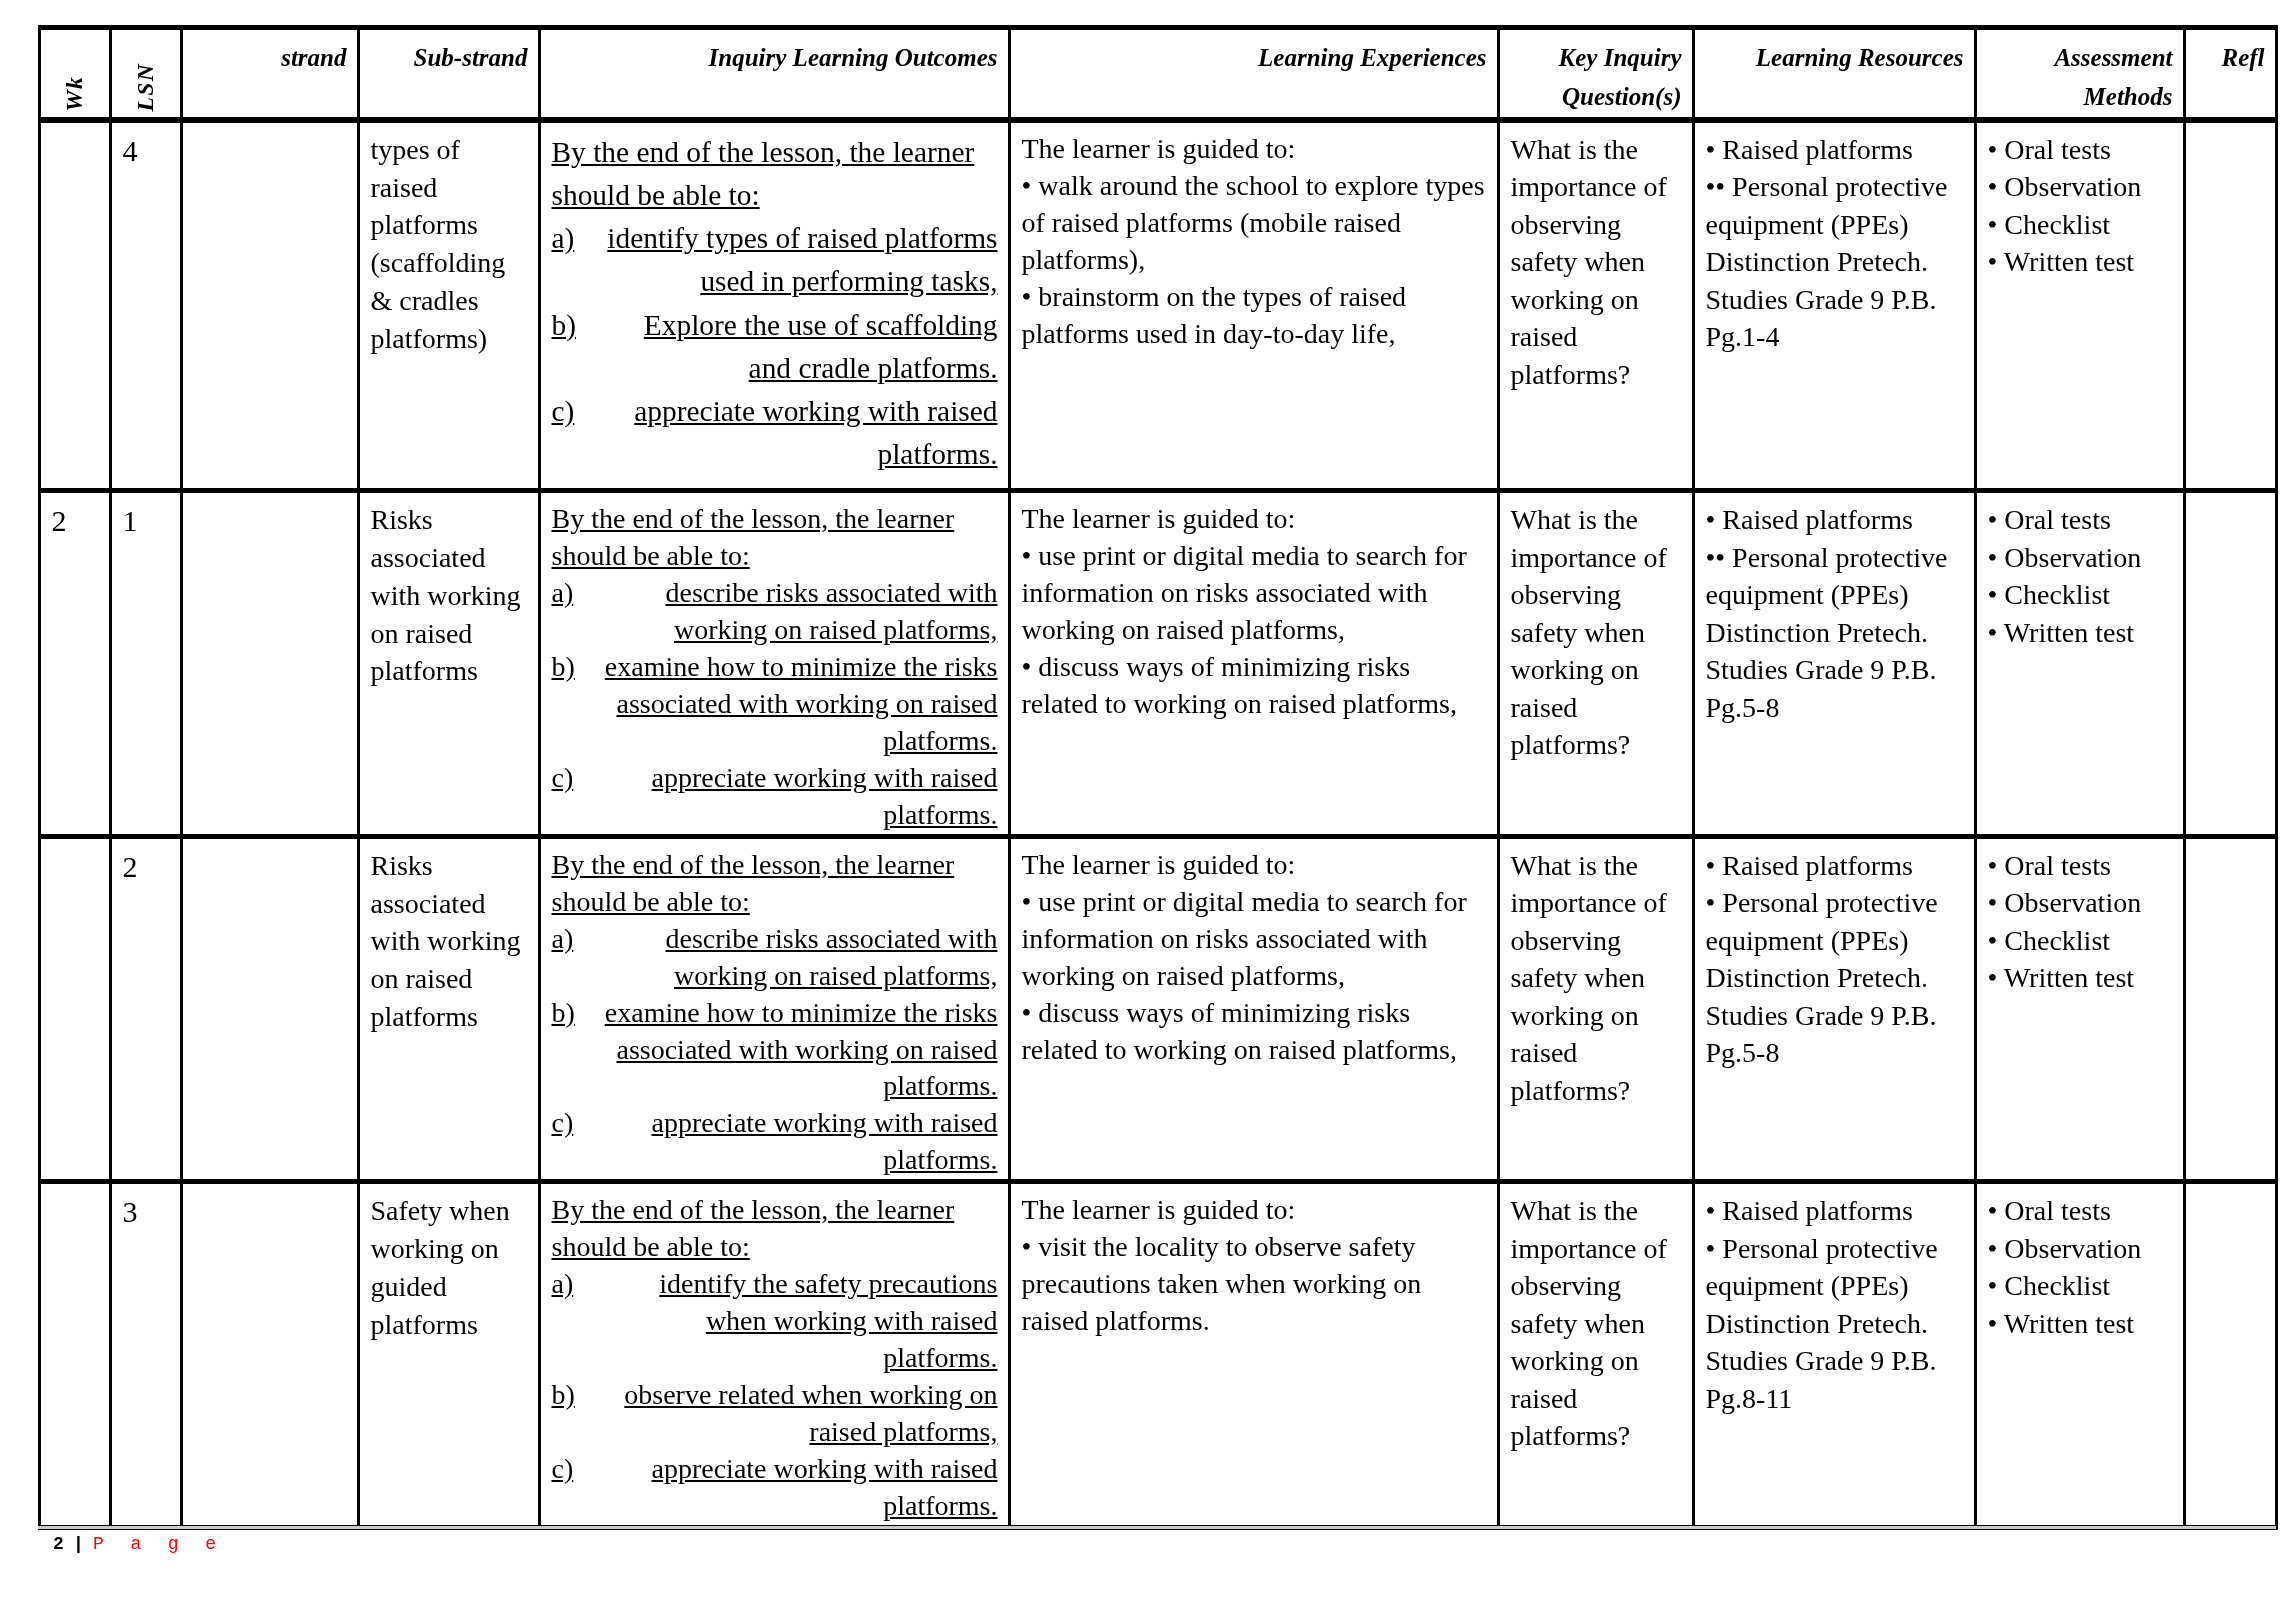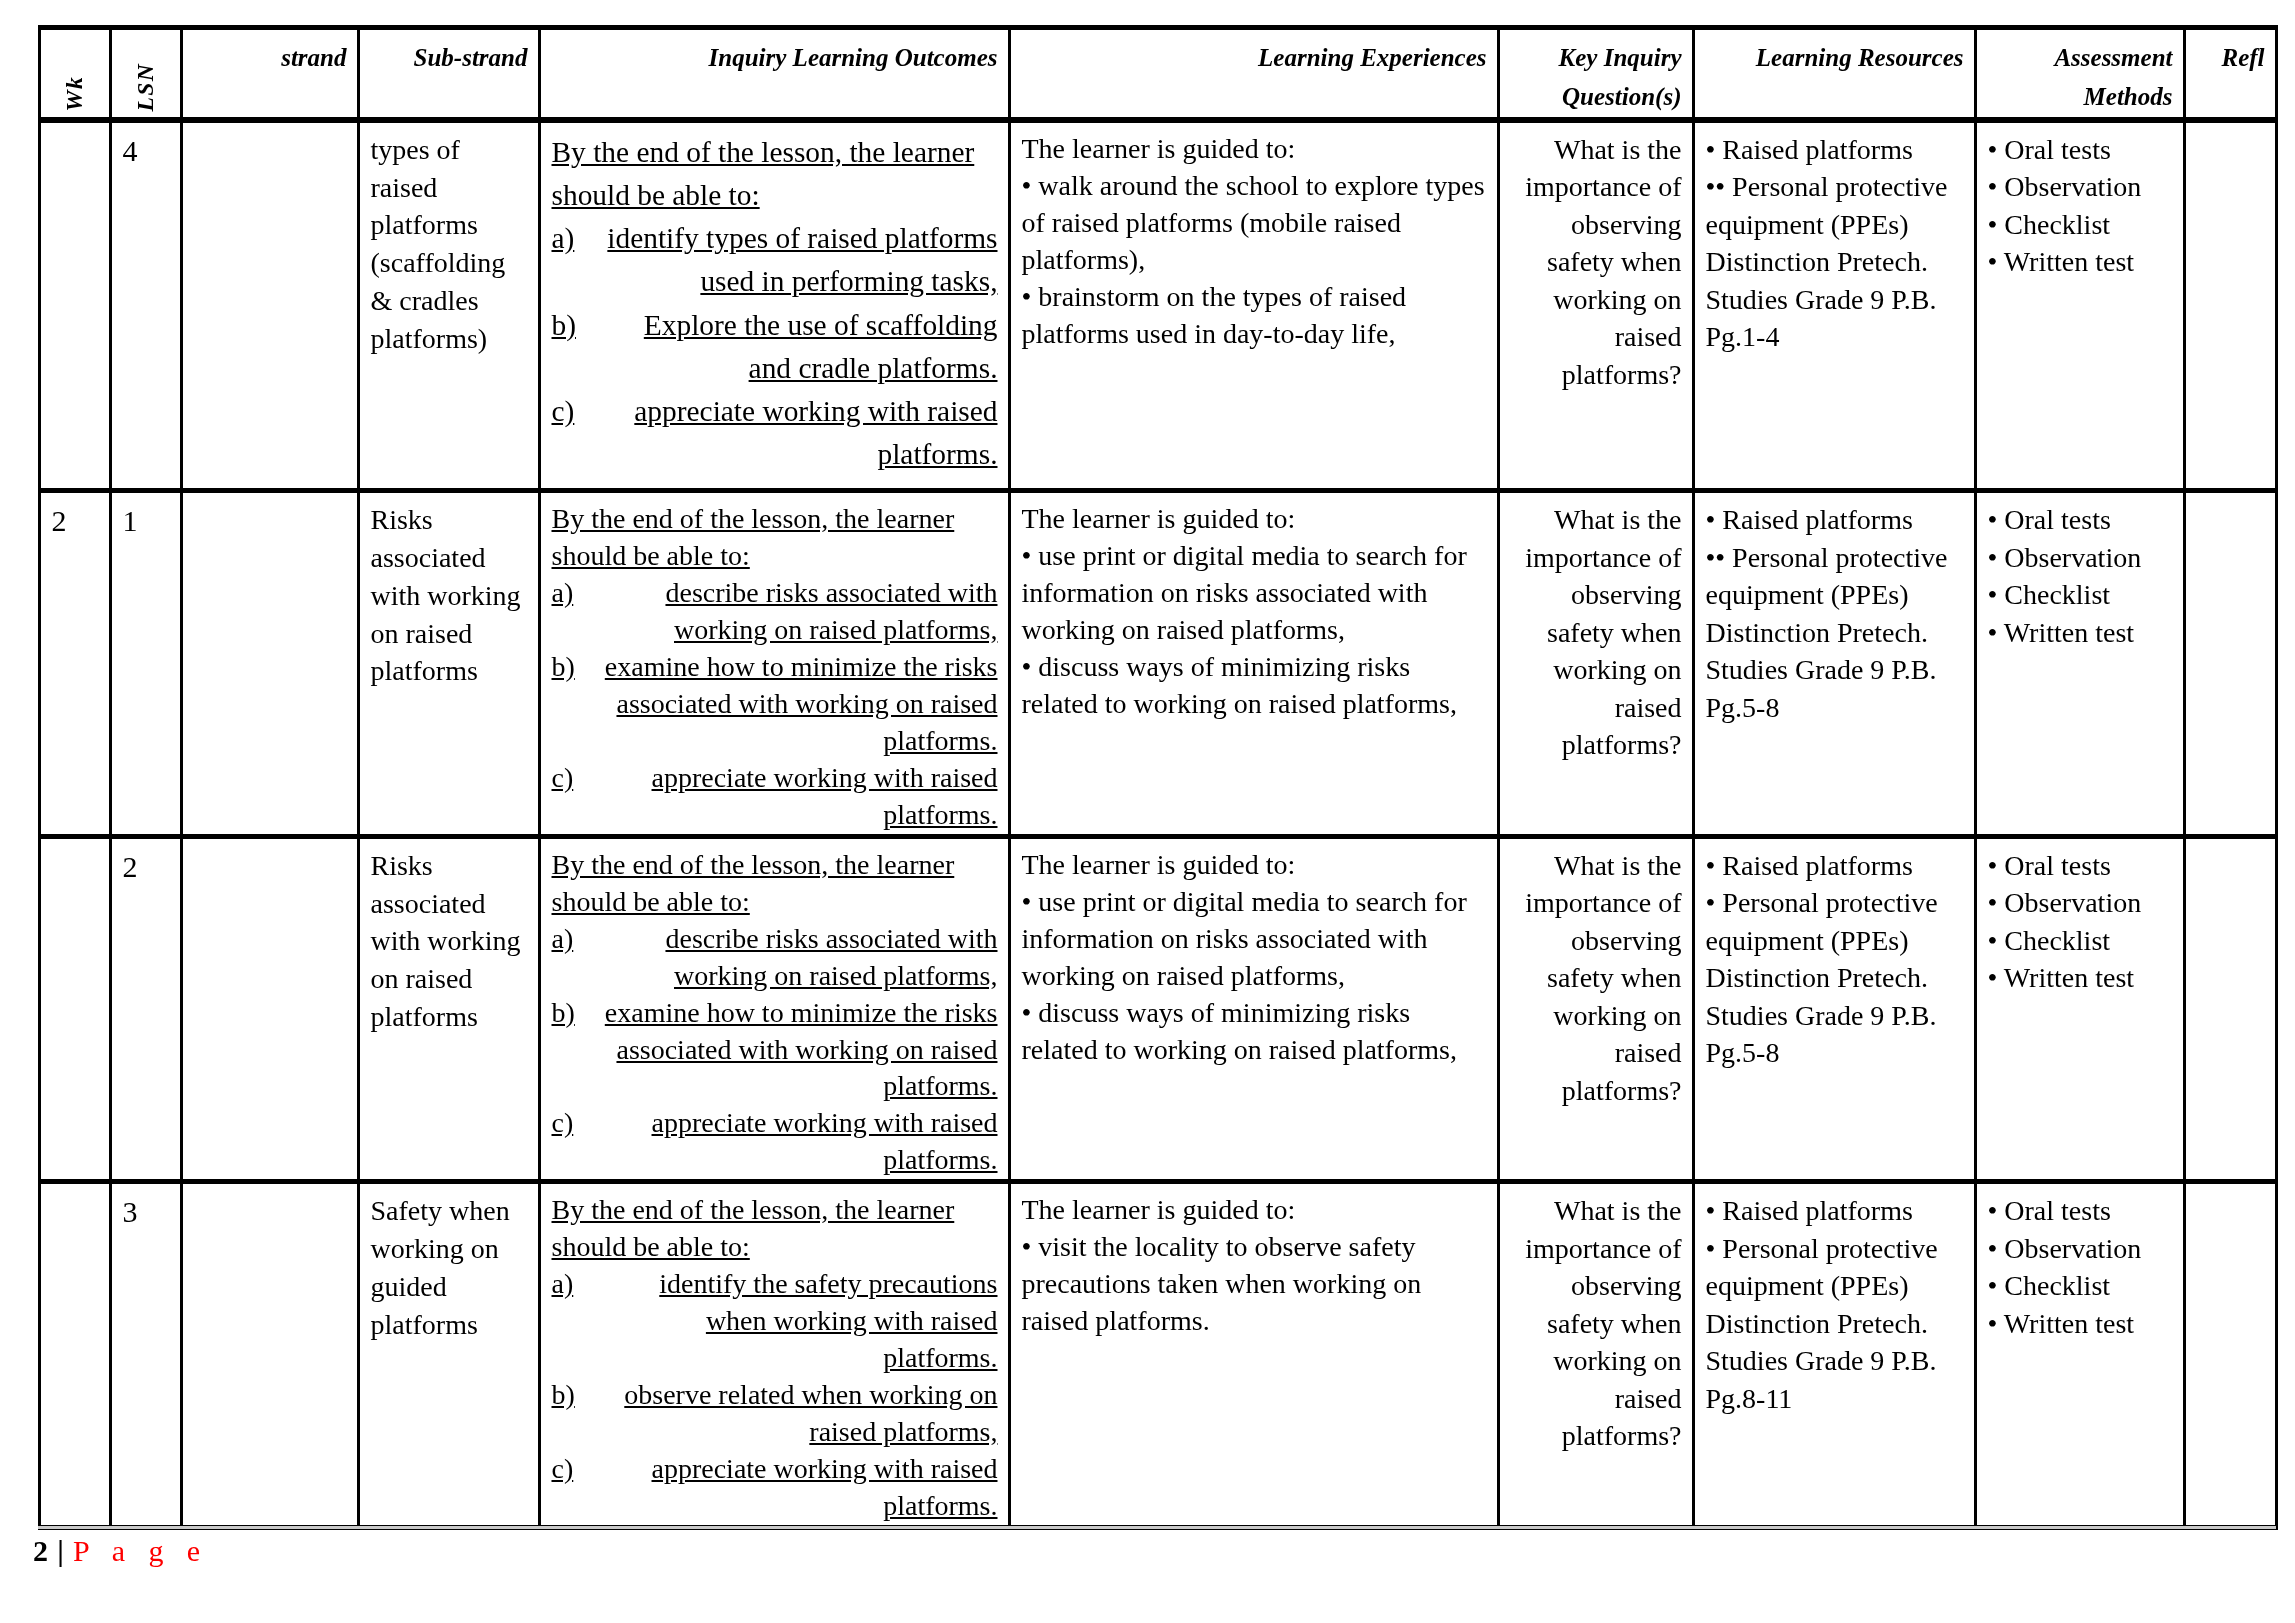--- a/index.html
+++ b/index.html
@@ -55,7 +55,7 @@
   tr.r1 td.outcomes { font-size:29.4px; line-height:1.47; }
   tr.r1 td.outcomes .omark { flex-basis:55px; }
 
-  td.kiq { line-height:1.34;text-align:right; }
+  td.kiq { line-height:1.34; }
   td.res { line-height:1.34; }
   td.assess { line-height:1.34; }
 

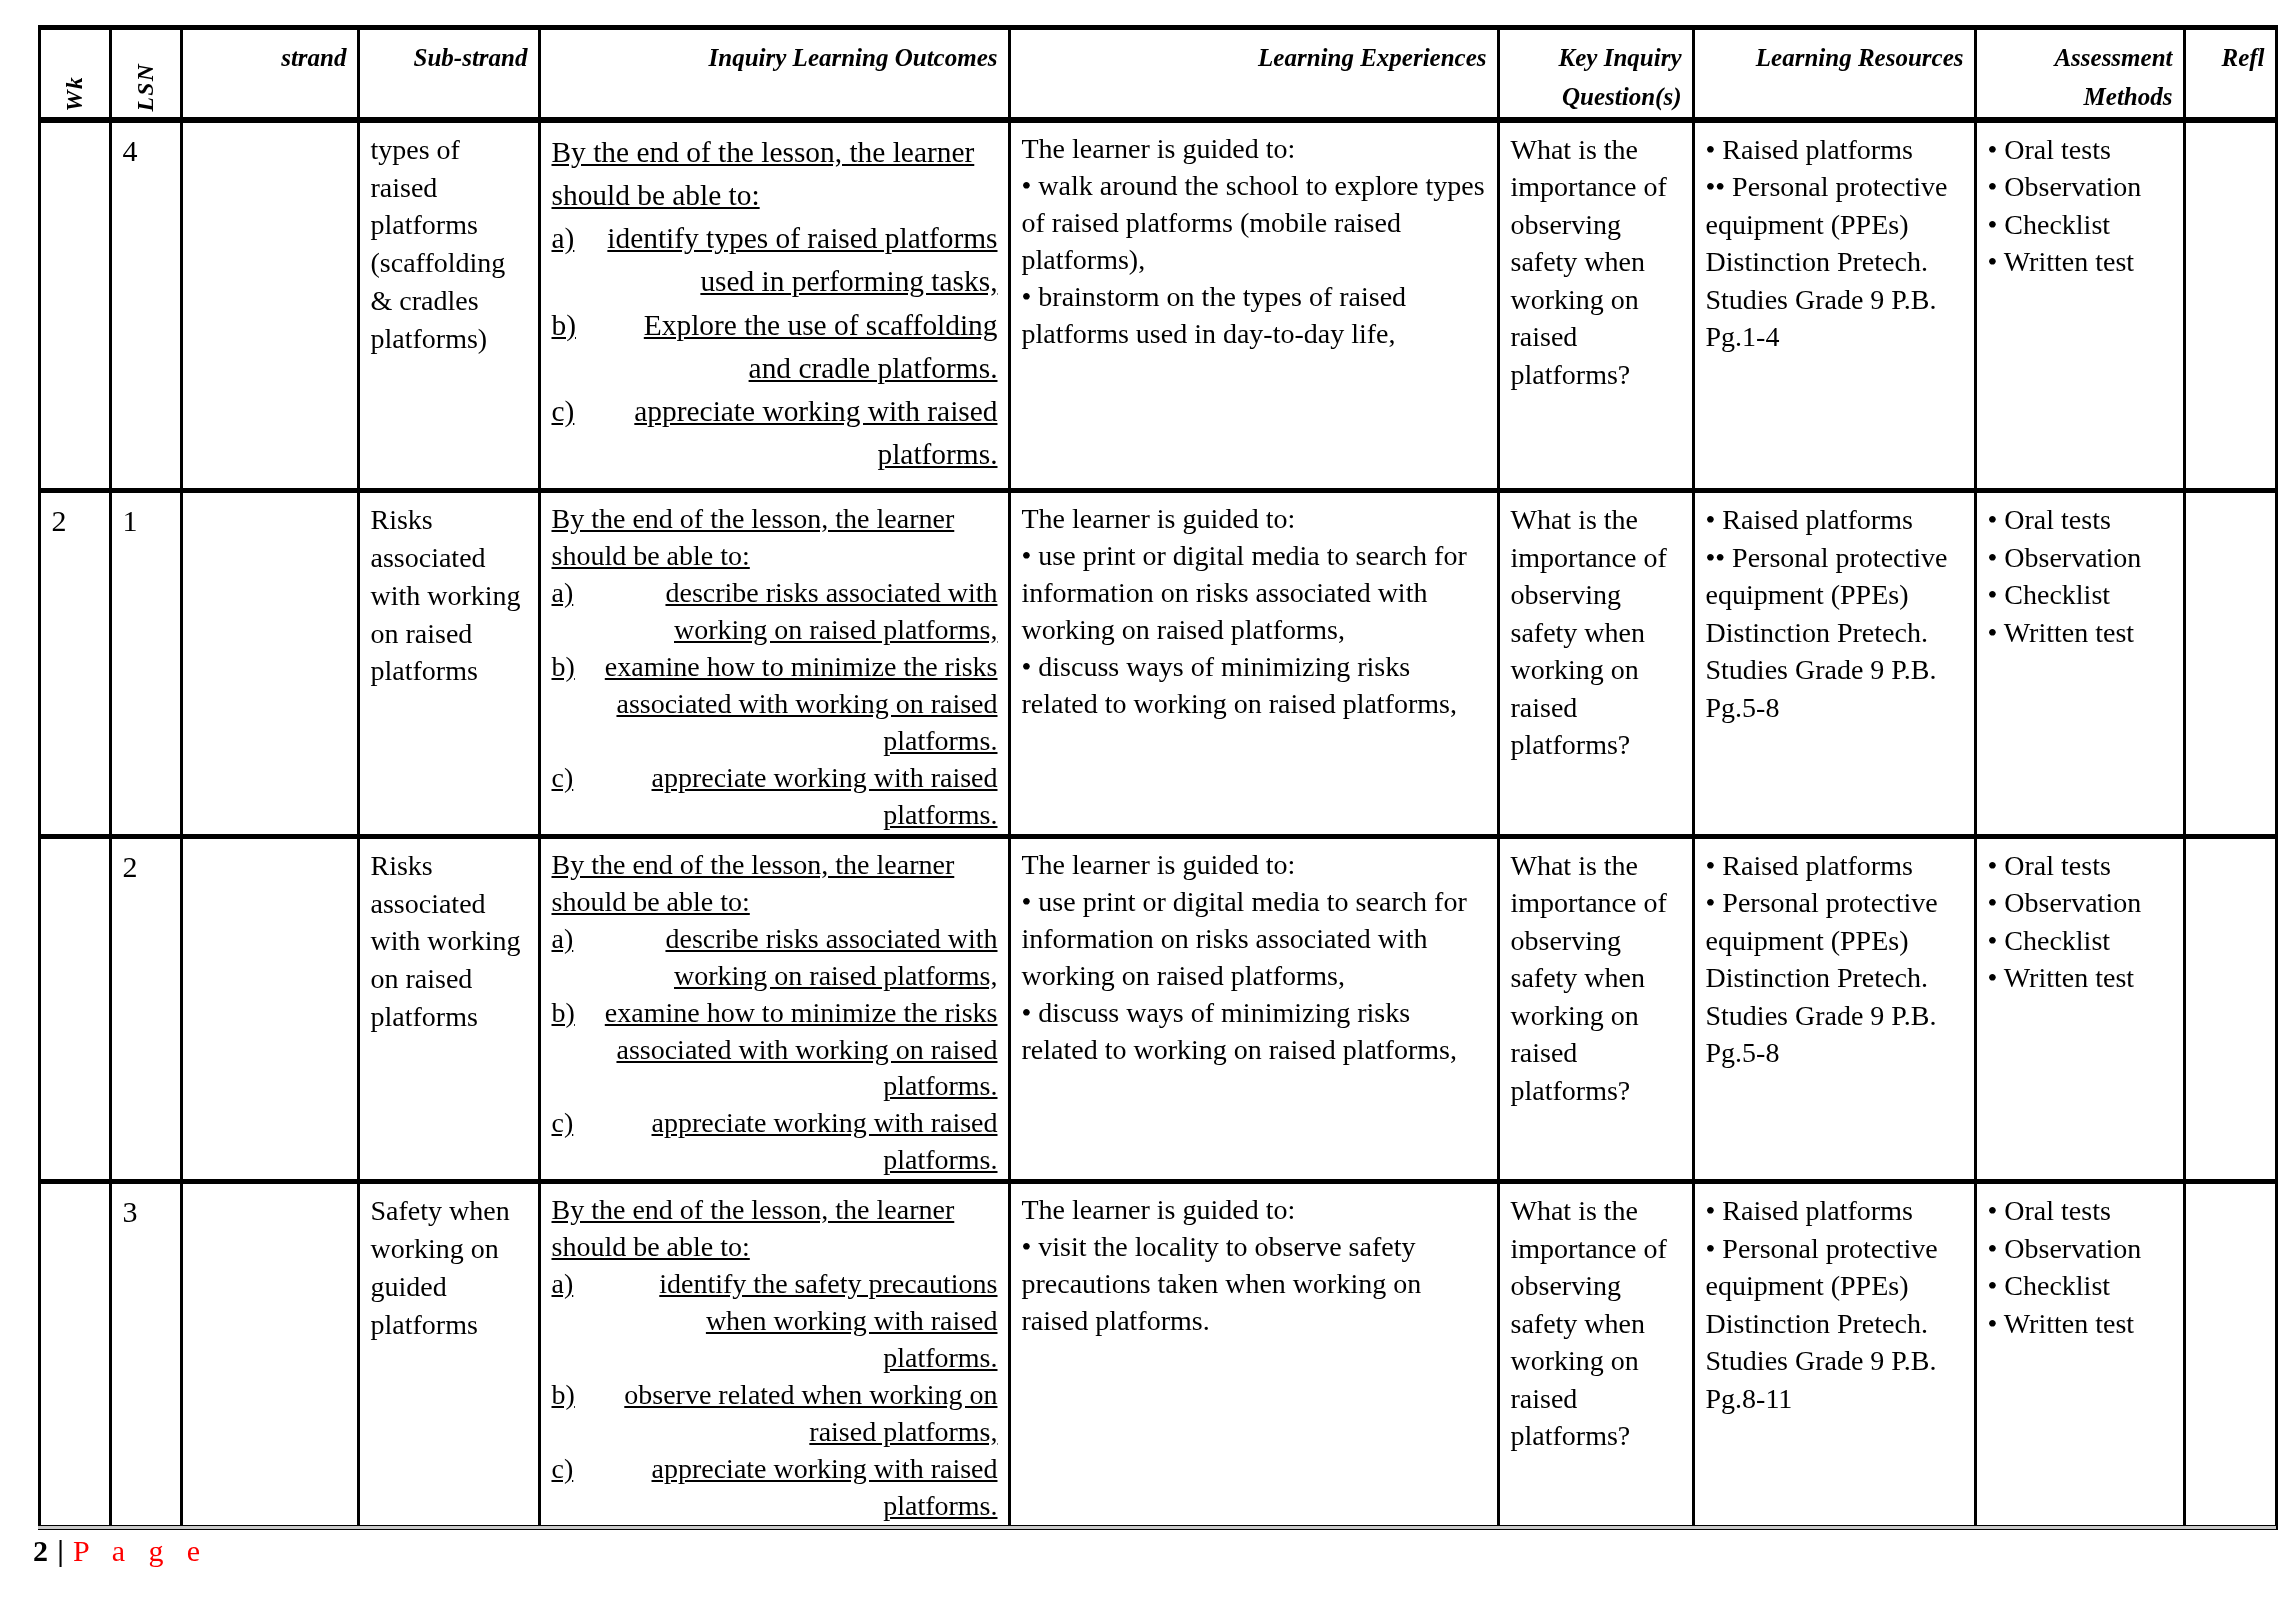--- a/index.html
+++ b/index.html
@@ -72,9 +72,9 @@
     width:2238px; height:2.6px; background:#c9c9c9;
   }
   .footer-text {
-    position:absolute; left:33px; top:1534px;
-    font-family:Liberation Serif, serif;
-    font-size:30px;
+    position:absolute; left:53px; top:1534px;
+    font-family:Liberation Mono, monospace;
+    font-size:18px;
   }
   .footer-text .pnum { font-weight:bold; color:#000; }
   .footer-text .pipe { color:#000; font-weight:bold; padding:0 9.2px; }

